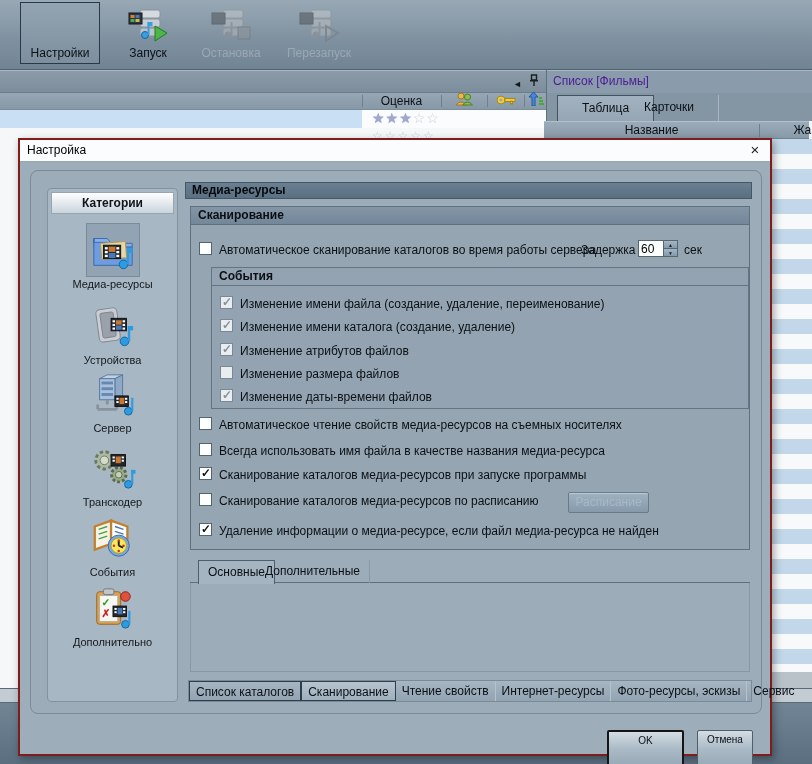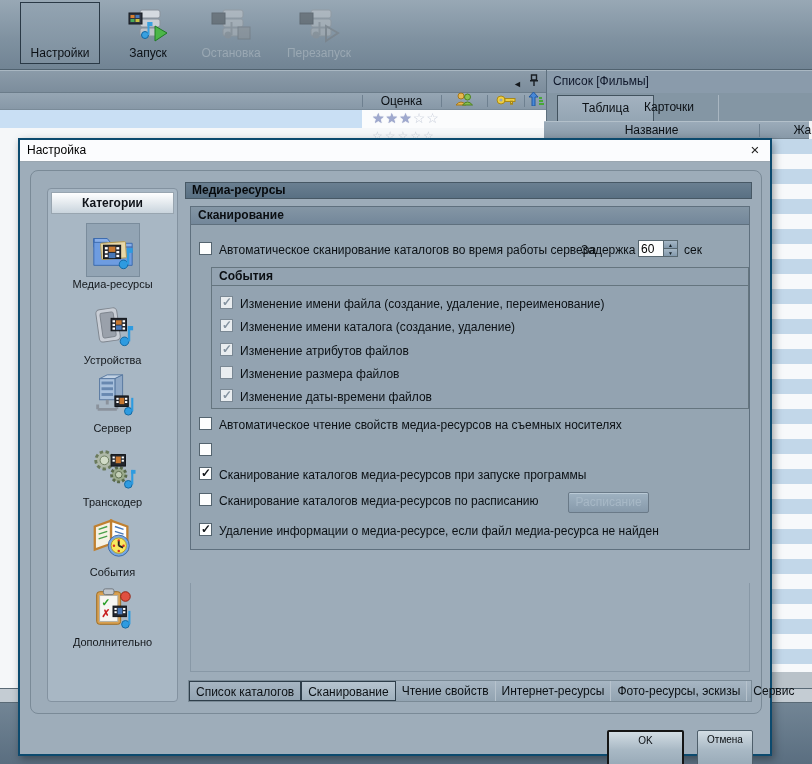--- a/index.html
+++ b/index.html
@@ -23,7 +23,7 @@
   .pin-area{position:absolute;right:7px;top:4px;display:flex;gap:7px;align-items:center;height:14px;}
   .arrow-glyph::before{content:"◄";font-size:9px;color:#14181C;}
   .caption-right{position:absolute;left:547px;top:70px;width:265px;height:23px;background:#8A9BAB;
-    border-top:1px solid #A9B7C2;font-size:12px;line-height:21px;padding-left:6px;color:#0f172a;}
+    border-top:1px solid #A9B7C2;font-size:12px;line-height:21px;padding-left:6px;color:#4c1d95;}
   .v-divider{position:absolute;left:546px;top:70px;width:1px;height:618px;background:#5E707E;}
 
   .colhead-left{position:absolute;left:0;top:93px;width:546px;height:17px;

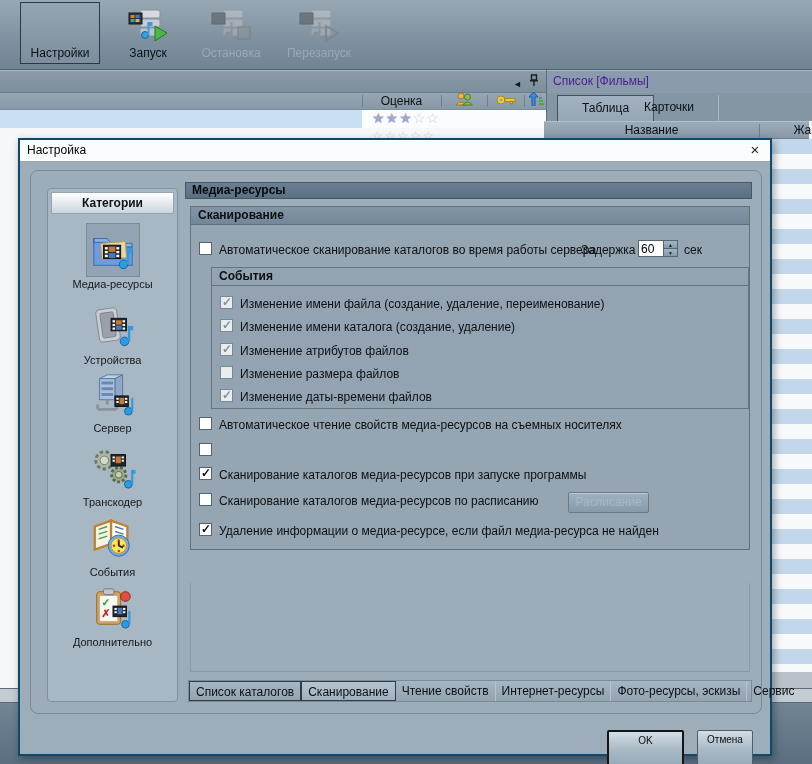--- a/index.html
+++ b/index.html
@@ -60,7 +60,7 @@
 
   
   .dialog{position:absolute;left:18px;top:138px;width:754px;height:618px;background:#9EADBA;
-    border:2px solid #0c4a6e;box-shadow:2px 3px 8px rgba(0,0,0,.35);text-decoration:underline;}
+    border:2px solid #7f1d1d;box-shadow:2px 3px 8px rgba(0,0,0,.35);text-decoration:underline;}
   .dlg-title{position:absolute;left:0;top:0;width:750px;height:22px;background:#FBFCFE;
     border-bottom:1px solid #9AA6B0;font-size:12px;line-height:21px;padding-left:7px;color:#000;}
   .dlg-close{position:absolute;right:7px;top:0;width:16px;height:21px;font-size:15px;line-height:20px;

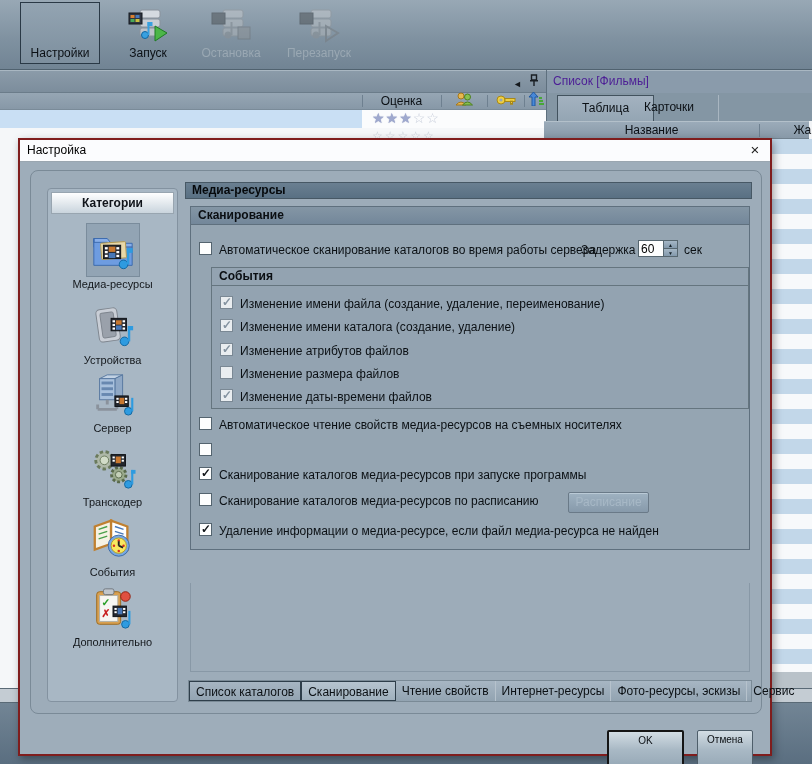--- a/index.html
+++ b/index.html
@@ -461,6 +461,7 @@
       <div class="cb" style="left:8px;top:210px;"></div>
       <div class="row-label" style="left:28px;top:211px;">Автоматическое чтение свойств медиа-ресурсов на съемных носителях</div>
       <div class="cb" style="left:8px;top:236px;"></div>
+      <div class="row-label" style="left:28px;top:237px;">Всегда использовать имя файла в качестве названия медиа-ресурса</div>
       <div class="cb checked" style="left:8px;top:260px;"></div>
       <div class="row-label" style="left:28px;top:261px;">Сканирование каталогов медиа-ресурсов при запуске программы</div>
       <div class="cb" style="left:8px;top:286px;"></div>

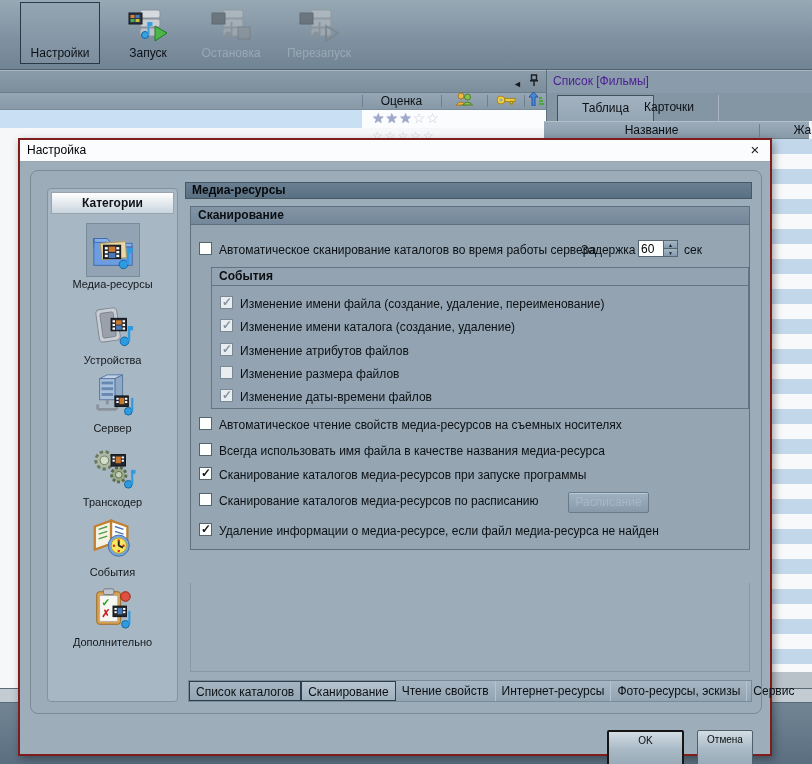--- a/index.html
+++ b/index.html
@@ -471,6 +471,10 @@
       <div class="row-label" style="left:28px;top:317px;">Удаление информации о медиа-ресурсе, если файл медиа-ресурса не найден</div>
     </div>
 
+    <div class="sub-tabs">
+      <div class="stab active" style="left:8px;">Основные</div>
+      <div class="stab flat" style="left:66px;">Дополнительные</div>
+    </div>
     <div class="tab-page"></div>
 
     <div class="bottom-tabs">

